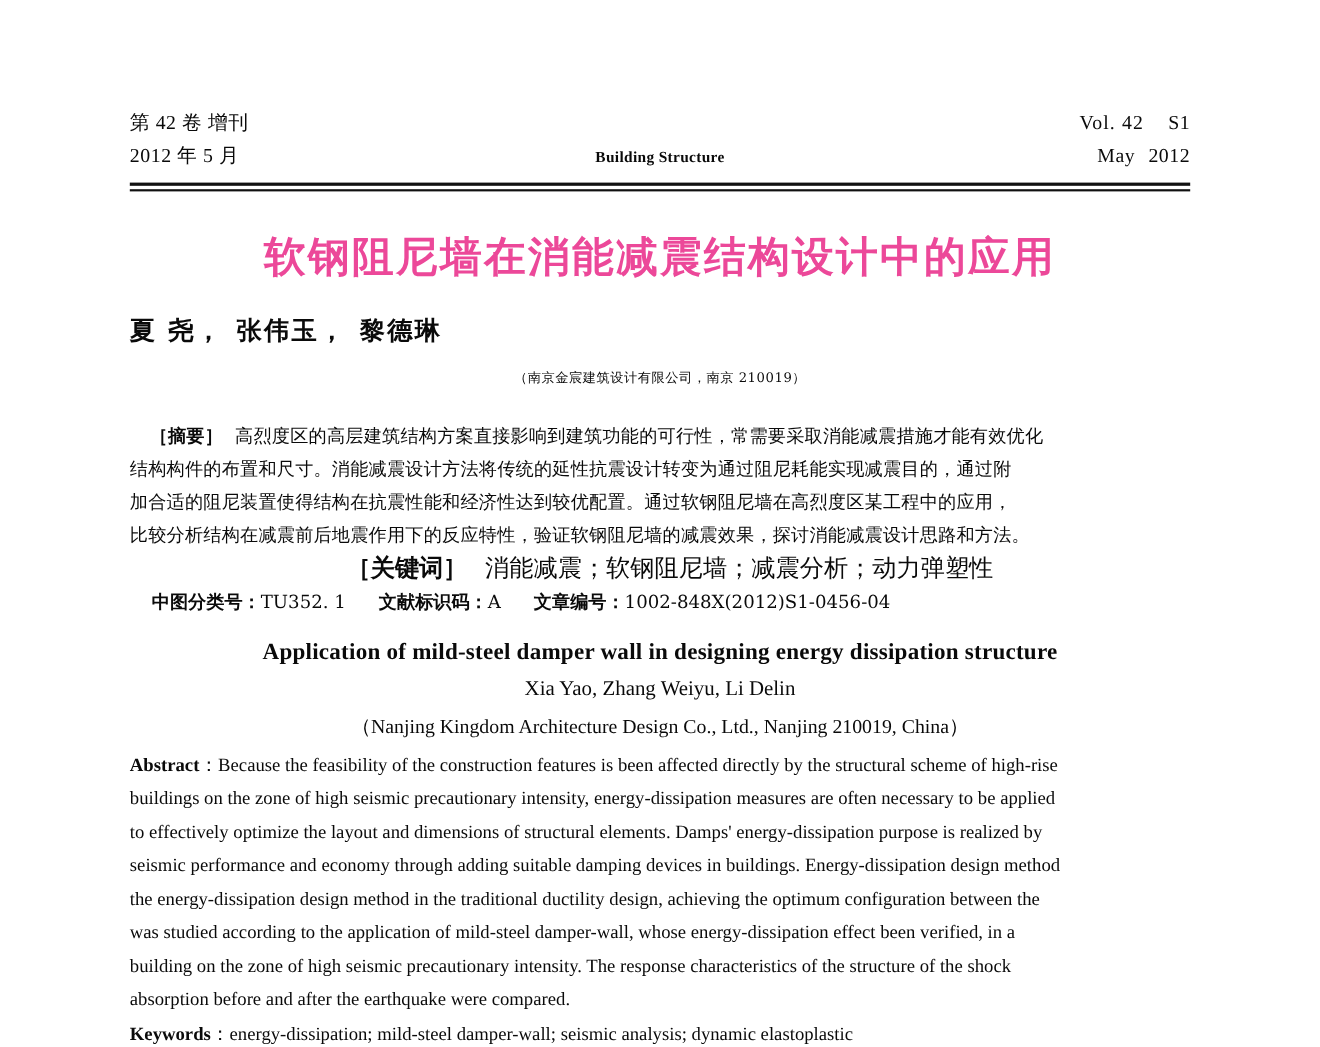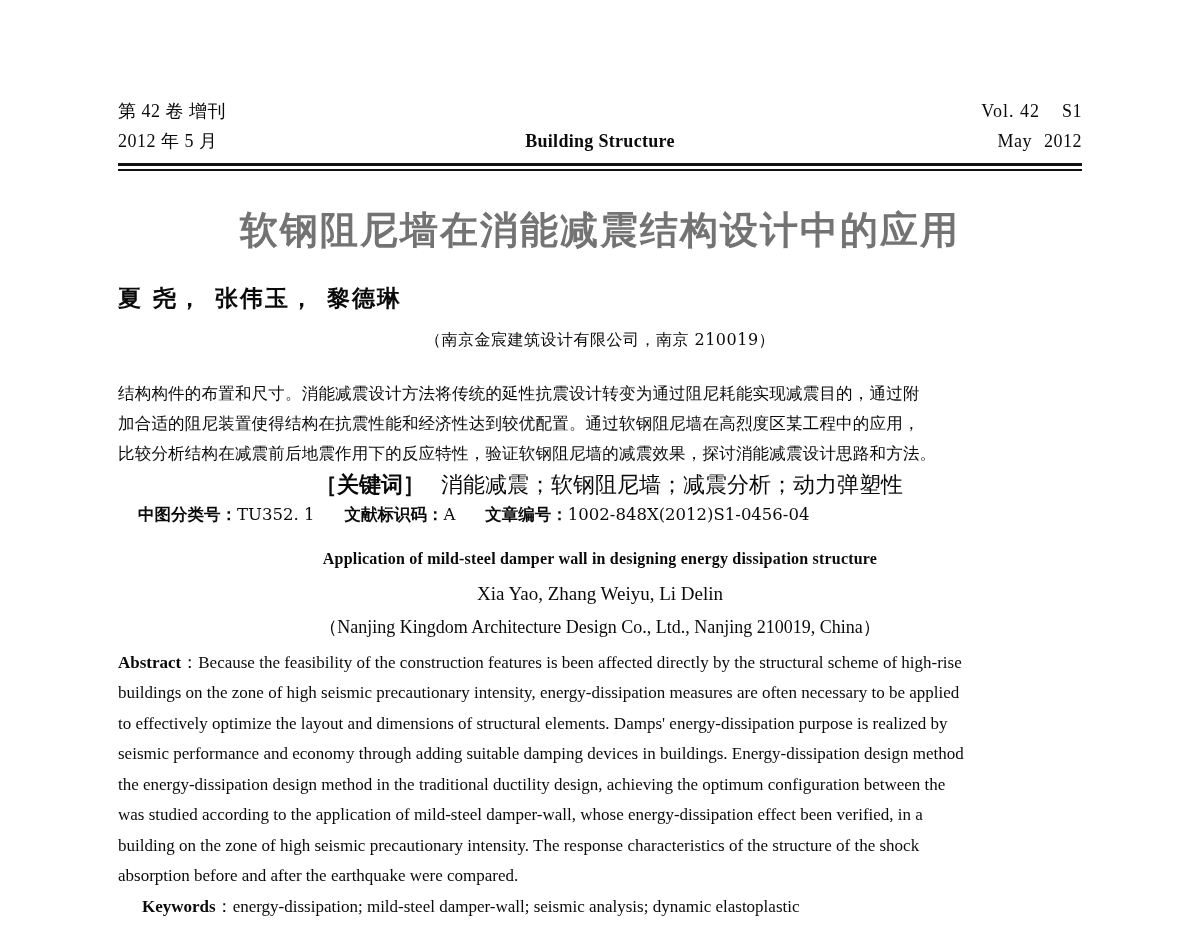--- a/index.html
+++ b/index.html
@@ -60,7 +60,7 @@
   }
   .en-journal {
     font-weight: 700;
-    font-size: 18px;
+    font-size: 14px;
     letter-spacing: 0.3px;
   }
   .runhead-right .vol { letter-spacing: 1px; text-align: center; }

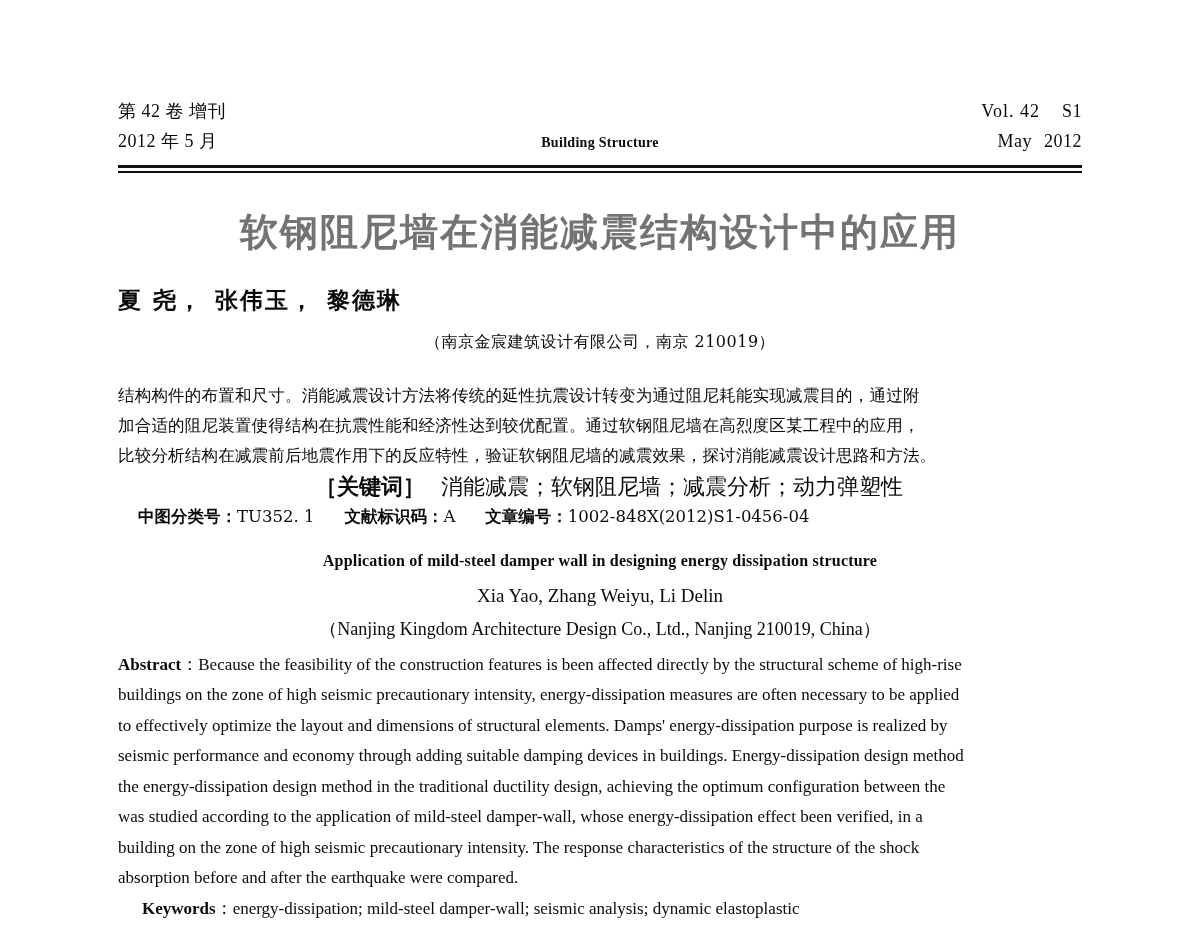--- a/index.html
+++ b/index.html
@@ -97,7 +97,7 @@
     font-size: 38px;
     line-height: 46px;
     letter-spacing: 2px;
-    color: #737373;
+    color: #ec4899;
   }
   .authors-cn {
     margin-top: 30px;

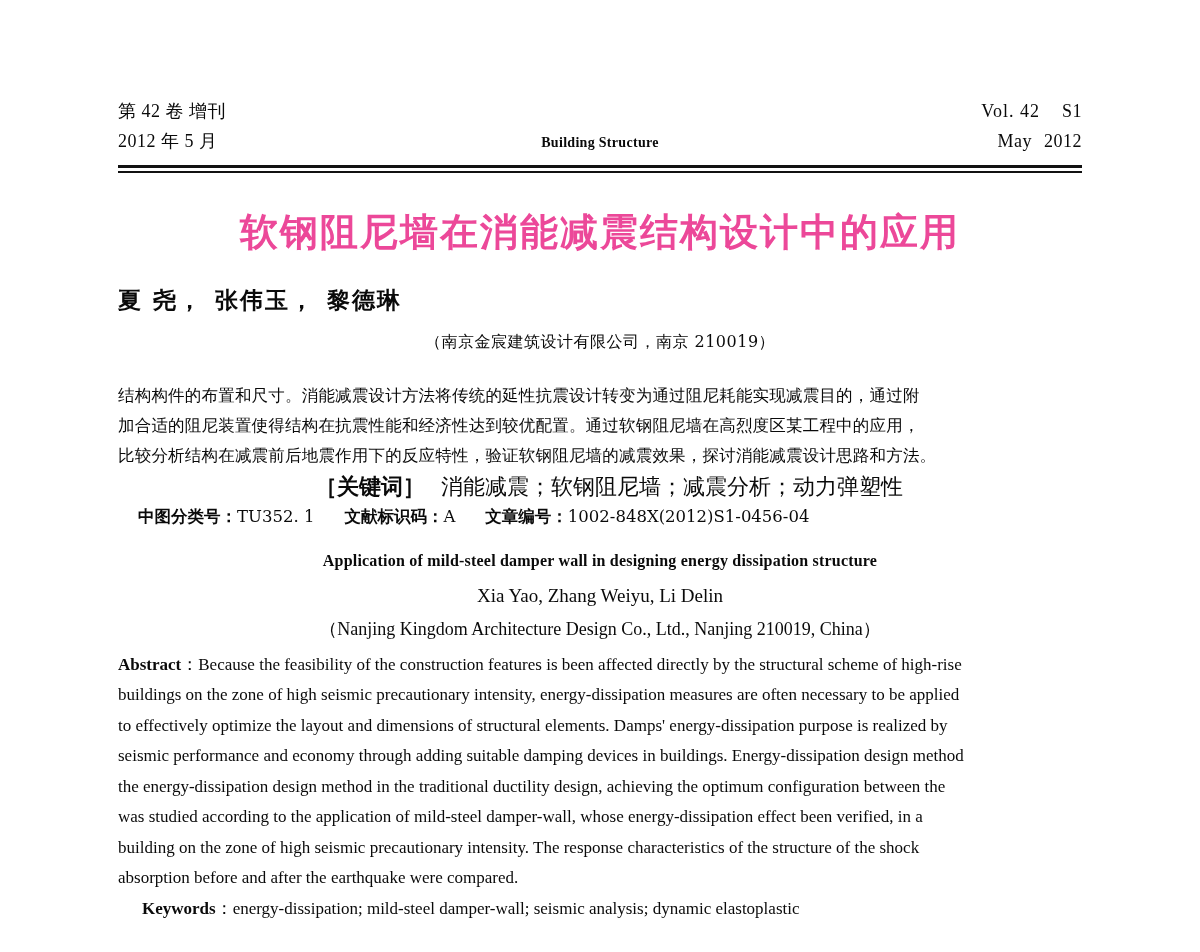--- a/index.html
+++ b/index.html
@@ -112,7 +112,7 @@
     margin-top: 14px;
     text-align: center;
     font-family: "DejaVu Serif", "Liberation Serif", serif;
-    font-size: 16px;
+    font-size: 12px;
     line-height: 26px;
     letter-spacing: 0.5px;
   }

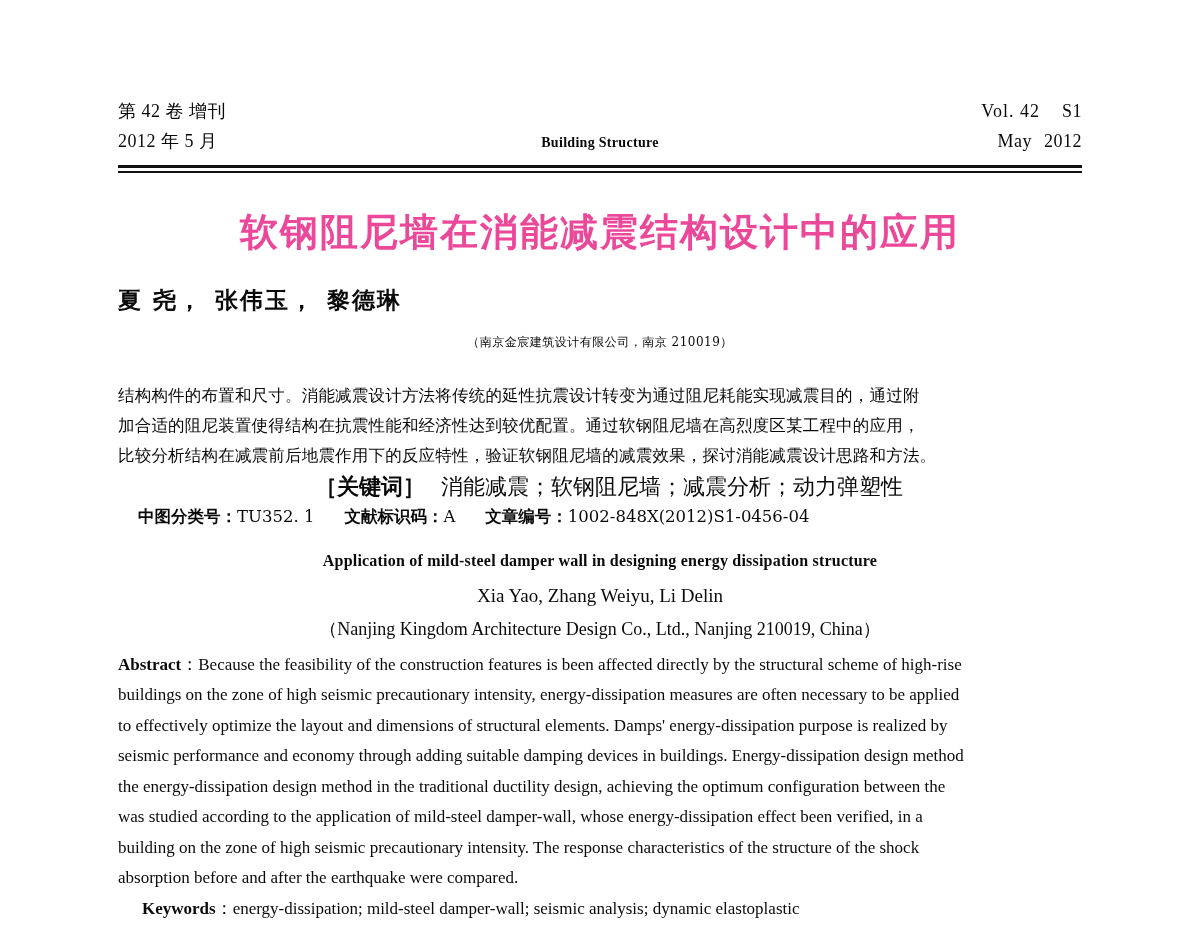--- a/index.html
+++ b/index.html
@@ -223,6 +223,7 @@
   <div class="affil-cn">（南京金宸建筑设计有限公司，南京 210019）</div>
 
   <div class="abs-cn">
+    <p><span class="indent"></span><span class="lbl">［摘要］</span>&nbsp;&nbsp;<span>高烈度区的高层建筑结构方案直接影响到建筑功能的可行性，常需要采取消能减震措施才能有效优化</span></p>
     <p><span>结构构件的布置和尺寸。消能减震设计方法将传统的延性抗震设计转变为通过阻尼耗能实现减震目的，通过附</span></p>
     <p><span>加合适的阻尼装置使得结构在抗震性能和经济性达到较优配置。通过软钢阻尼墙在高烈度区某工程中的应用，</span></p>
     <p><span>比较分析结构在减震前后地震作用下的反应特性，验证软钢阻尼墙的减震效果，探讨消能减震设计思路和方法。</span></p>

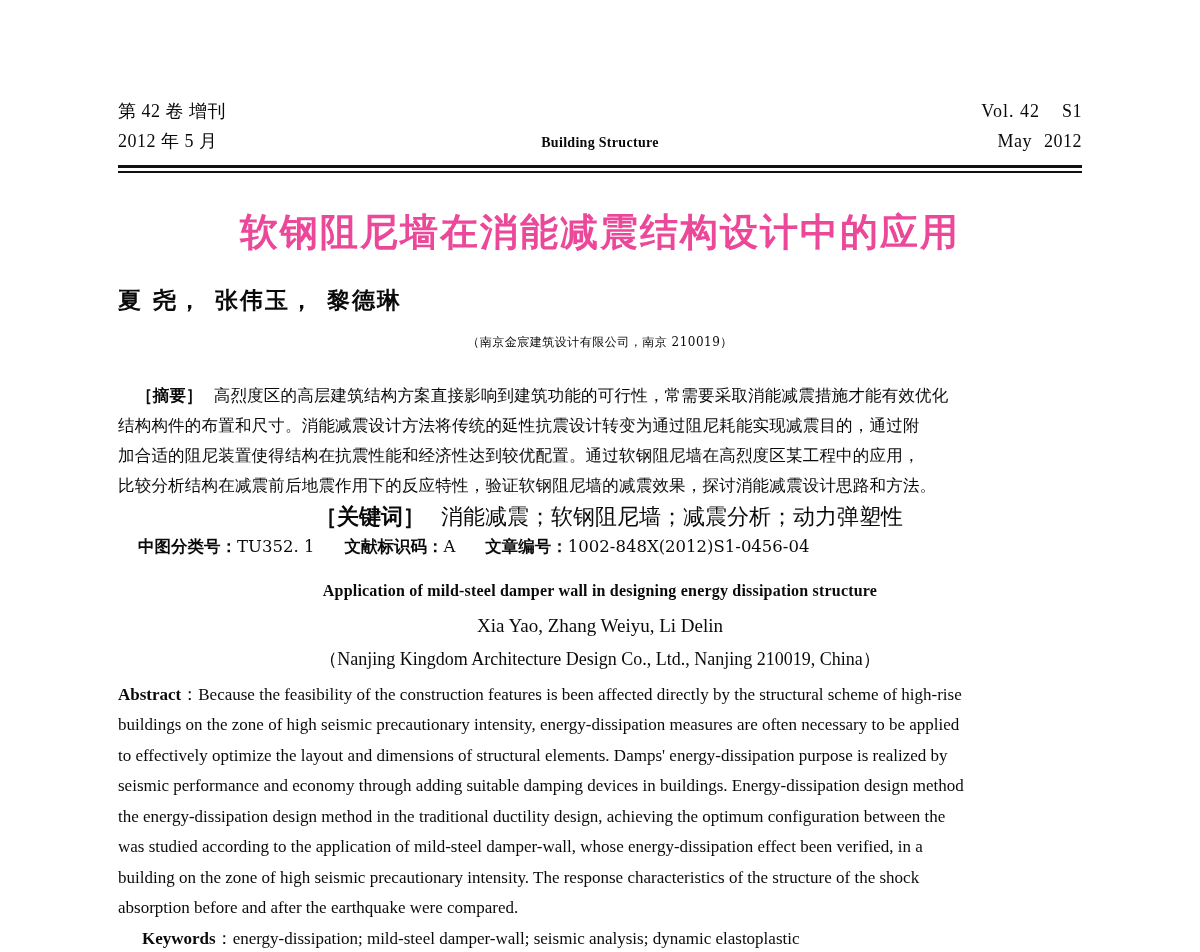--- a/index.html
+++ b/index.html
@@ -156,7 +156,7 @@
     margin-top: 14px;
     text-align: center;
     font-weight: 700;
-    font-size: 16px;
+    font-size: 21px;
     line-height: 30px;
     letter-spacing: 0.2px;
   }

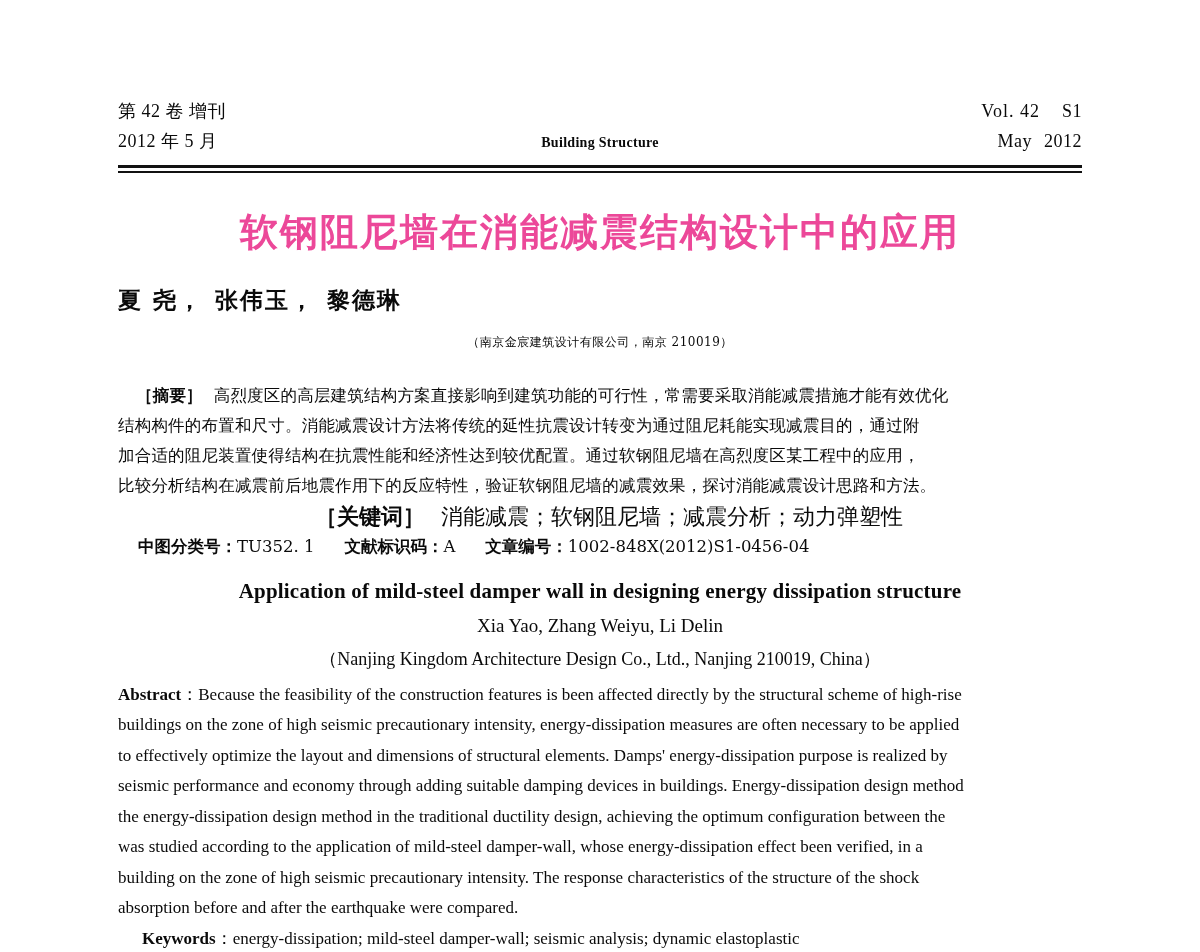--- a/index.html
+++ b/index.html
@@ -184,7 +184,7 @@
     font-size: 17px;
     line-height: 30.5px;
   }
-  .kw-en .lbl { font-weight: 700; margin-left: 24px; }
+  .kw-en .lbl { font-weight: 700; }
 </style>
 </head>
 <body>

